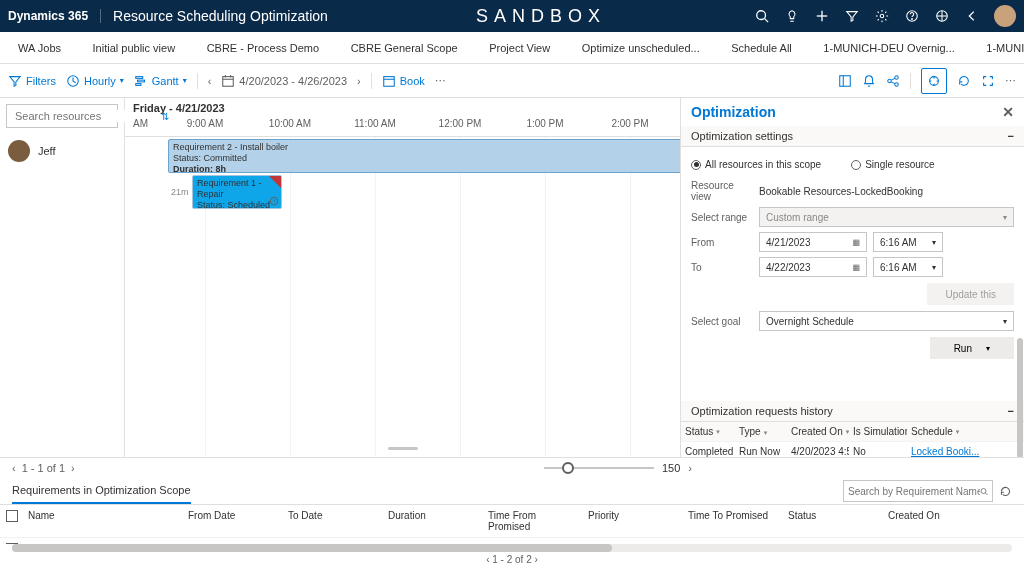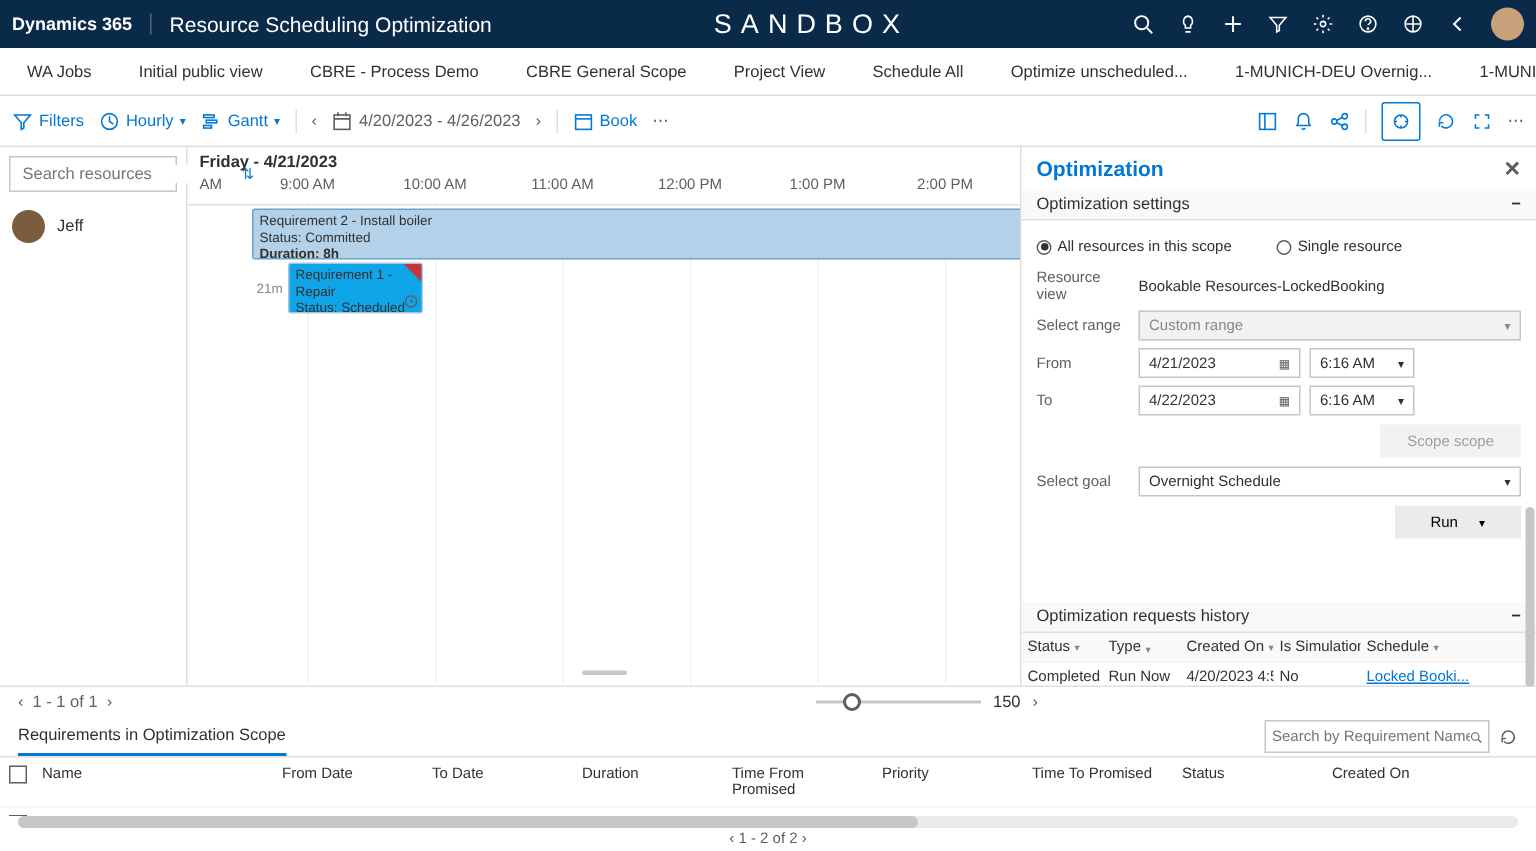--- a/index.html
+++ b/index.html
@@ -195,11 +195,11 @@
       <span class="x">✕</span>
     </div>
   <div class="tab">
+      <span>Optimize unscheduled...</span>
+      <span class="x">✕</span>
+    </div>
+  <div class="tab">
       <span>Schedule All</span>
-      <span class="x">✕</span>
-    </div>
-  <div class="tab">
-      <span>Optimize unscheduled...</span>
       <span class="x">✕</span>
     </div>
   <div class="tab">

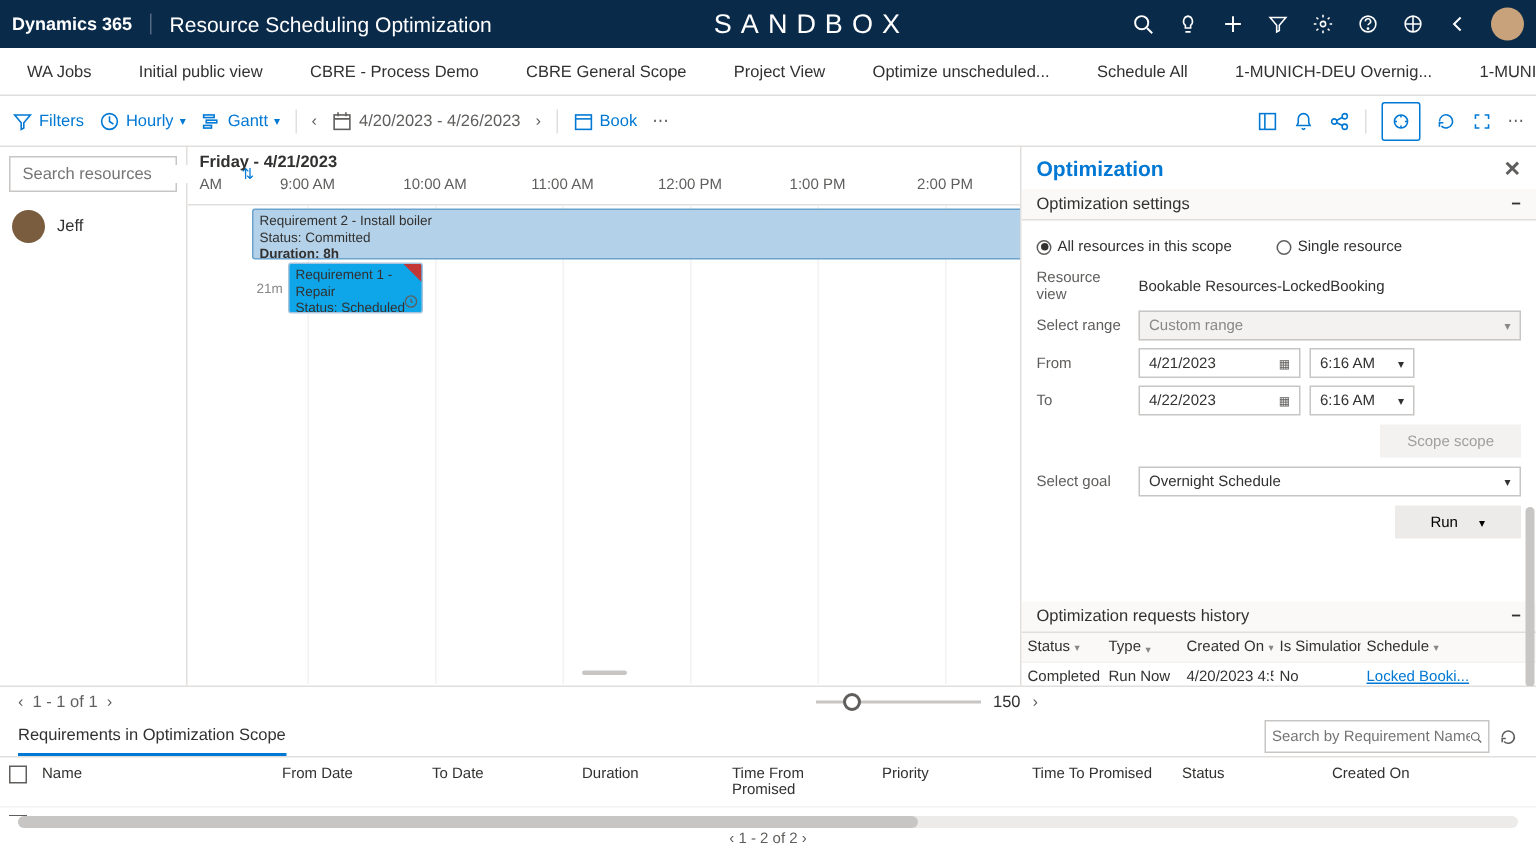--- a/index.html
+++ b/index.html
@@ -413,7 +413,7 @@
           </div>
       </div>
       <div class="btn-row">
-          <button class="btn-ghost">Scope scope</button>
+          <button class="btn-ghost">Update this</button>
         </div>
       <div class="form-row">
         <span class="lbl">Select goal</span>

